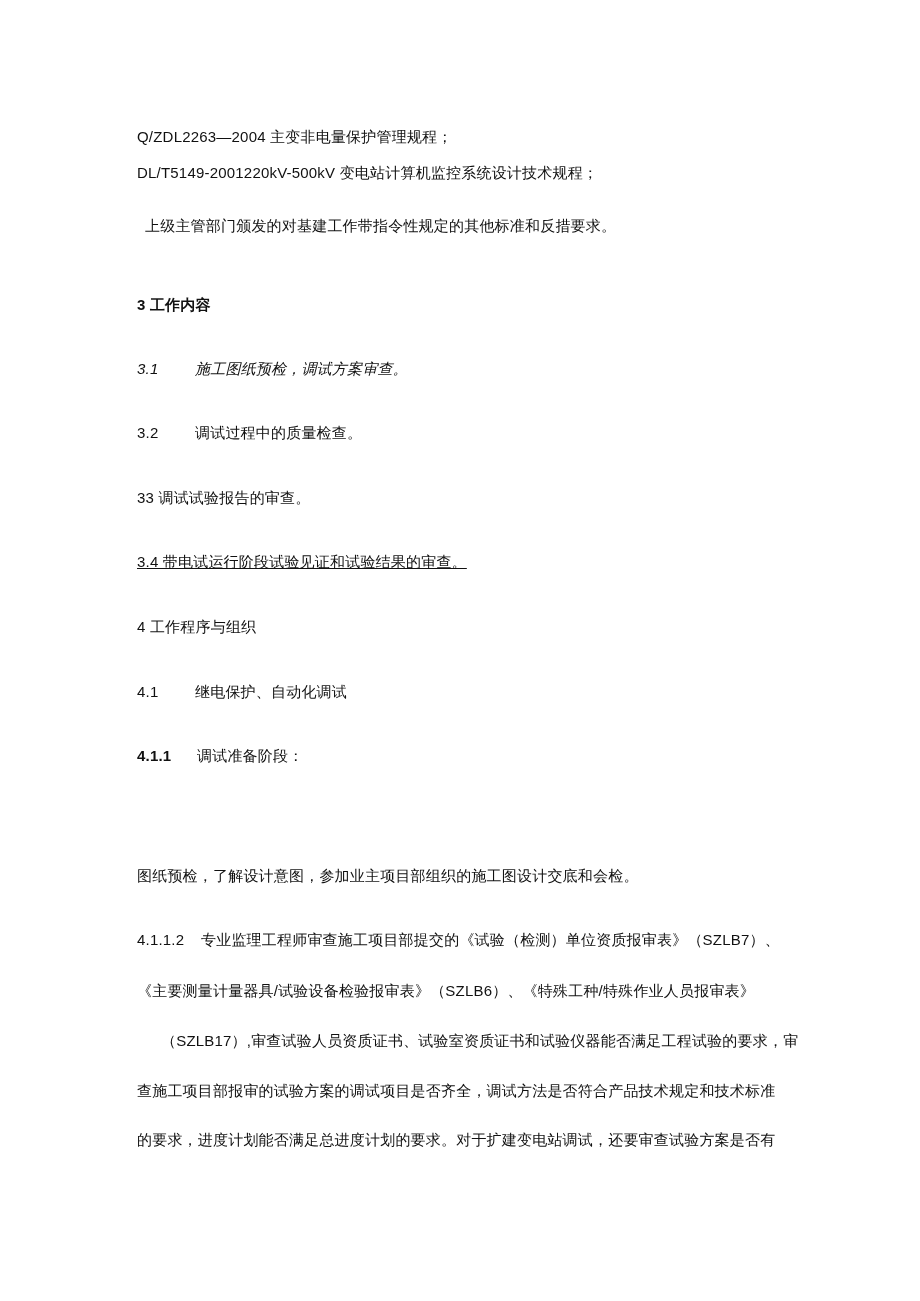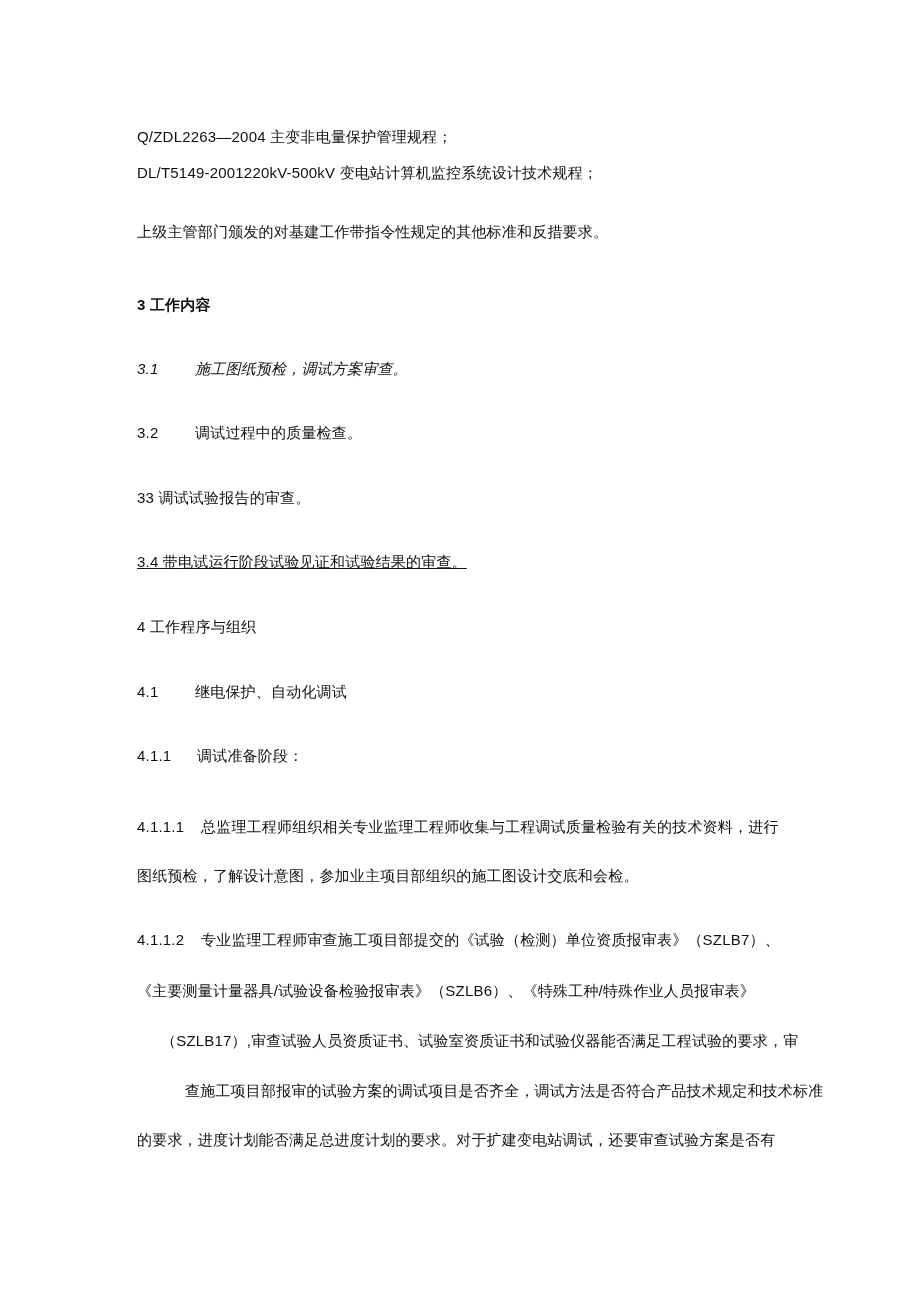--- a/index.html
+++ b/index.html
@@ -45,7 +45,7 @@
 
   <div class="line" style="top:127px;">Q/ZDL2263—2004 主变非电量保护管理规程；</div>
   <div class="line" style="top:163px;">DL/T5149-2001220kV-500kV 变电站计算机监控系统设计技术规程；</div>
-  <div class="line" style="top:222px;">上级主管部门颁发的对基建工作带指令性规定的其他标准和反措要求。</div>
+  <div class="line" style="top:216px;margin-left:8px;">上级主管部门颁发的对基建工作带指令性规定的其他标准和反措要求。</div>
 
   <div class="line" style="top:295px;font-weight:bold;">3 工作内容</div>
 

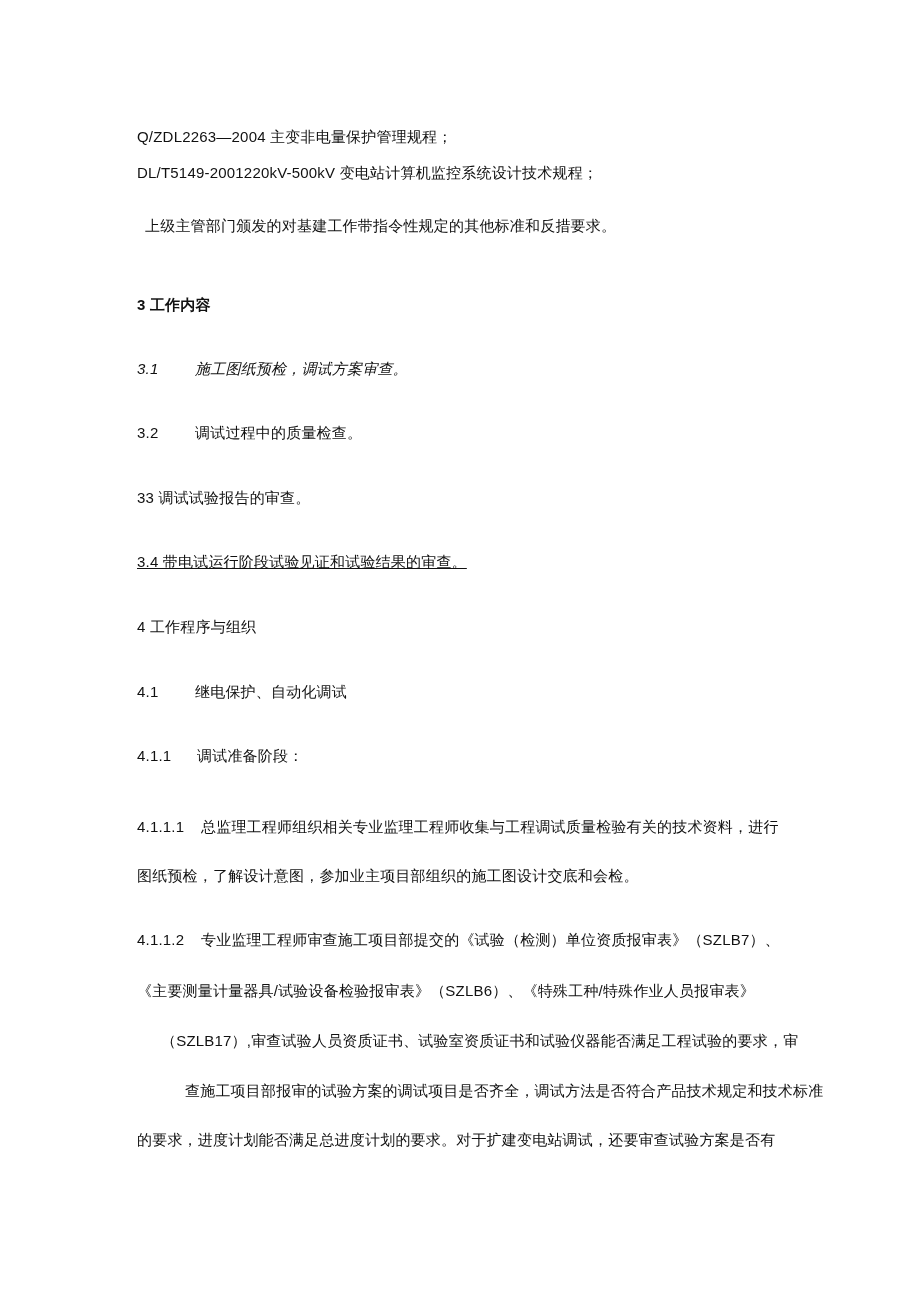--- a/index.html
+++ b/index.html
@@ -35,7 +35,7 @@
     }
     .n-w1 { width: 58px; }
     .n-w2 { width: 58px; }
-    .n-w3 { width: 60px; }
+    .n-w3 { width: 60px; font-weight: bold; }
     .n-w4 { width: 64px; }
   </style>
 </head>

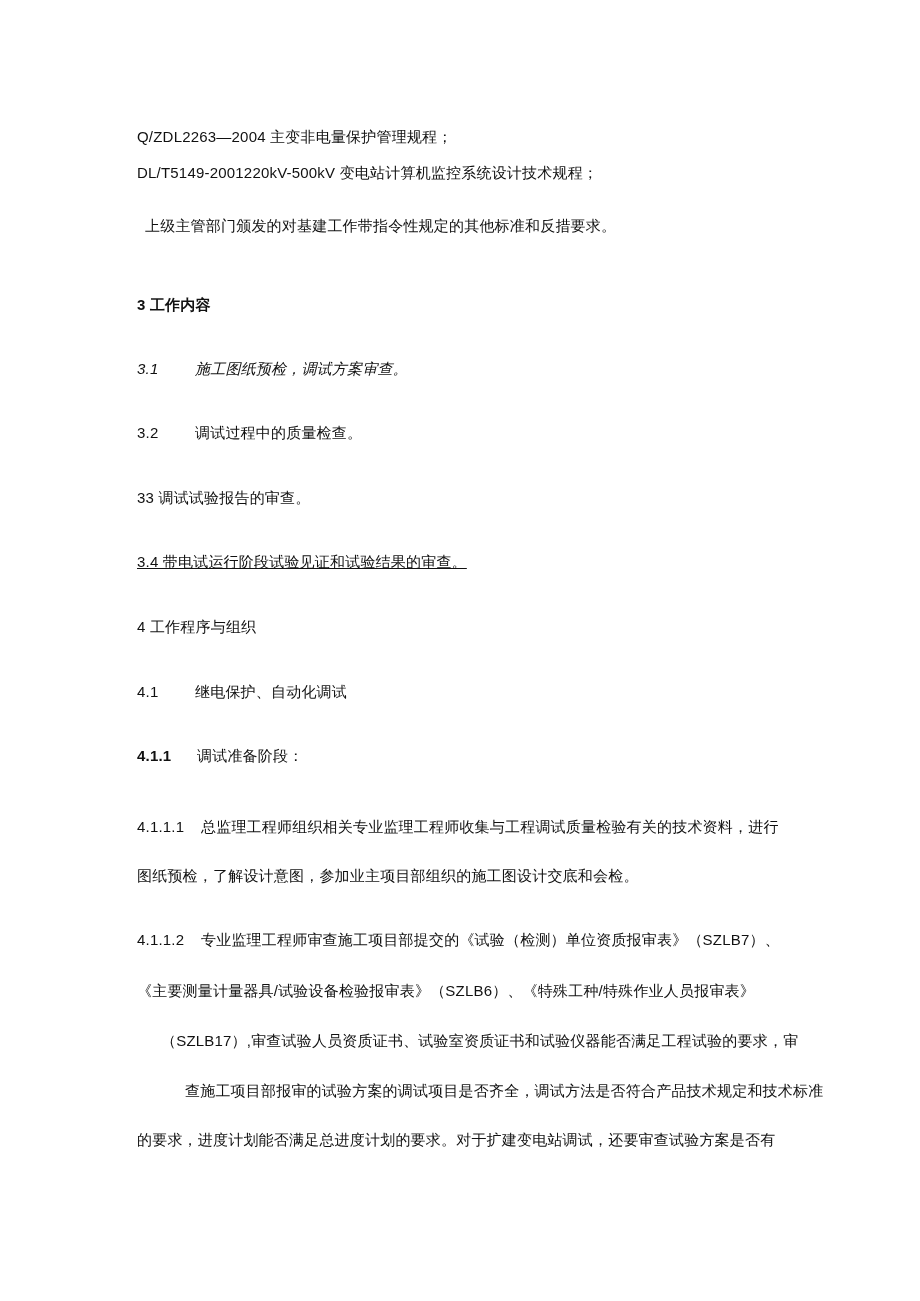--- a/index.html
+++ b/index.html
@@ -68,9 +68,6 @@
     <span class="num n-w3">4.1.1</span><span>调试准备阶段：</span>
   </div>
 
-  <div class="line" style="top:817px;">
-    <span class="num n-w4">4.1.1.1</span><span>总监理工程师组织相关专业监理工程师收集与工程调试质量检验有关的技术资料，进行</span>
-  </div>
   <div class="line" style="top:866px;">图纸预检，了解设计意图，参加业主项目部组织的施工图设计交底和会检。</div>
 
   <div class="line" style="top:930px;">

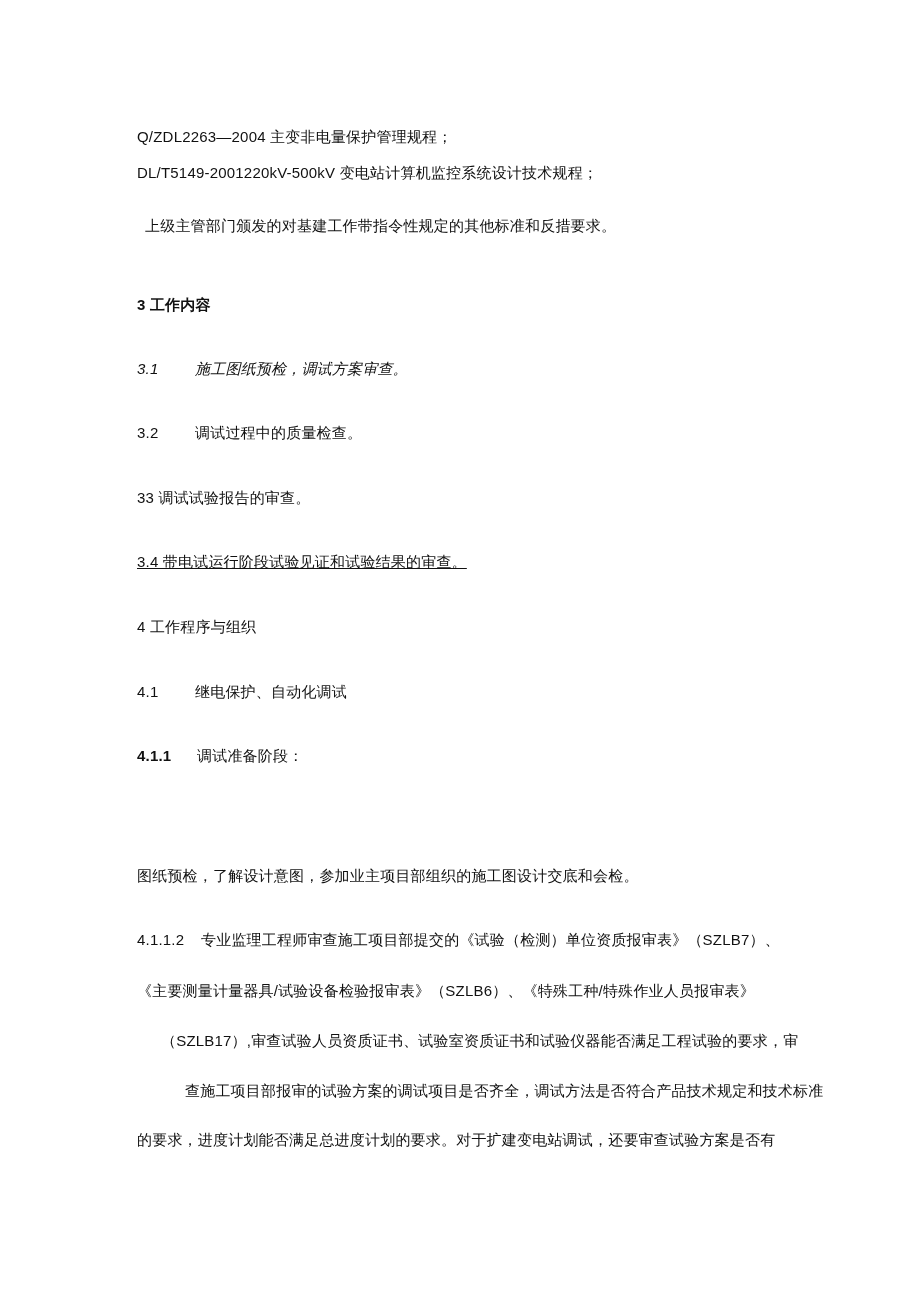--- a/index.html
+++ b/index.html
@@ -75,7 +75,7 @@
   </div>
   <div class="line" style="top:981px;">《主要测量计量器具/试验设备检验报审表》（SZLB6）、《特殊工种/特殊作业人员报审表》</div>
   <div class="line" style="top:1031px;margin-left:24px;">（SZLB17）,审查试验人员资质证书、试验室资质证书和试验仪器能否满足工程试验的要求，审</div>
-  <div class="line" style="top:1081px;margin-left:48px;">查施工项目部报审的试验方案的调试项目是否齐全，调试方法是否符合产品技术规定和技术标准</div>
+  <div class="line" style="top:1081px;">查施工项目部报审的试验方案的调试项目是否齐全，调试方法是否符合产品技术规定和技术标准</div>
   <div class="line" style="top:1130px;">的要求，进度计划能否满足总进度计划的要求。对于扩建变电站调试，还要审查试验方案是否有</div>
 
 </div>

